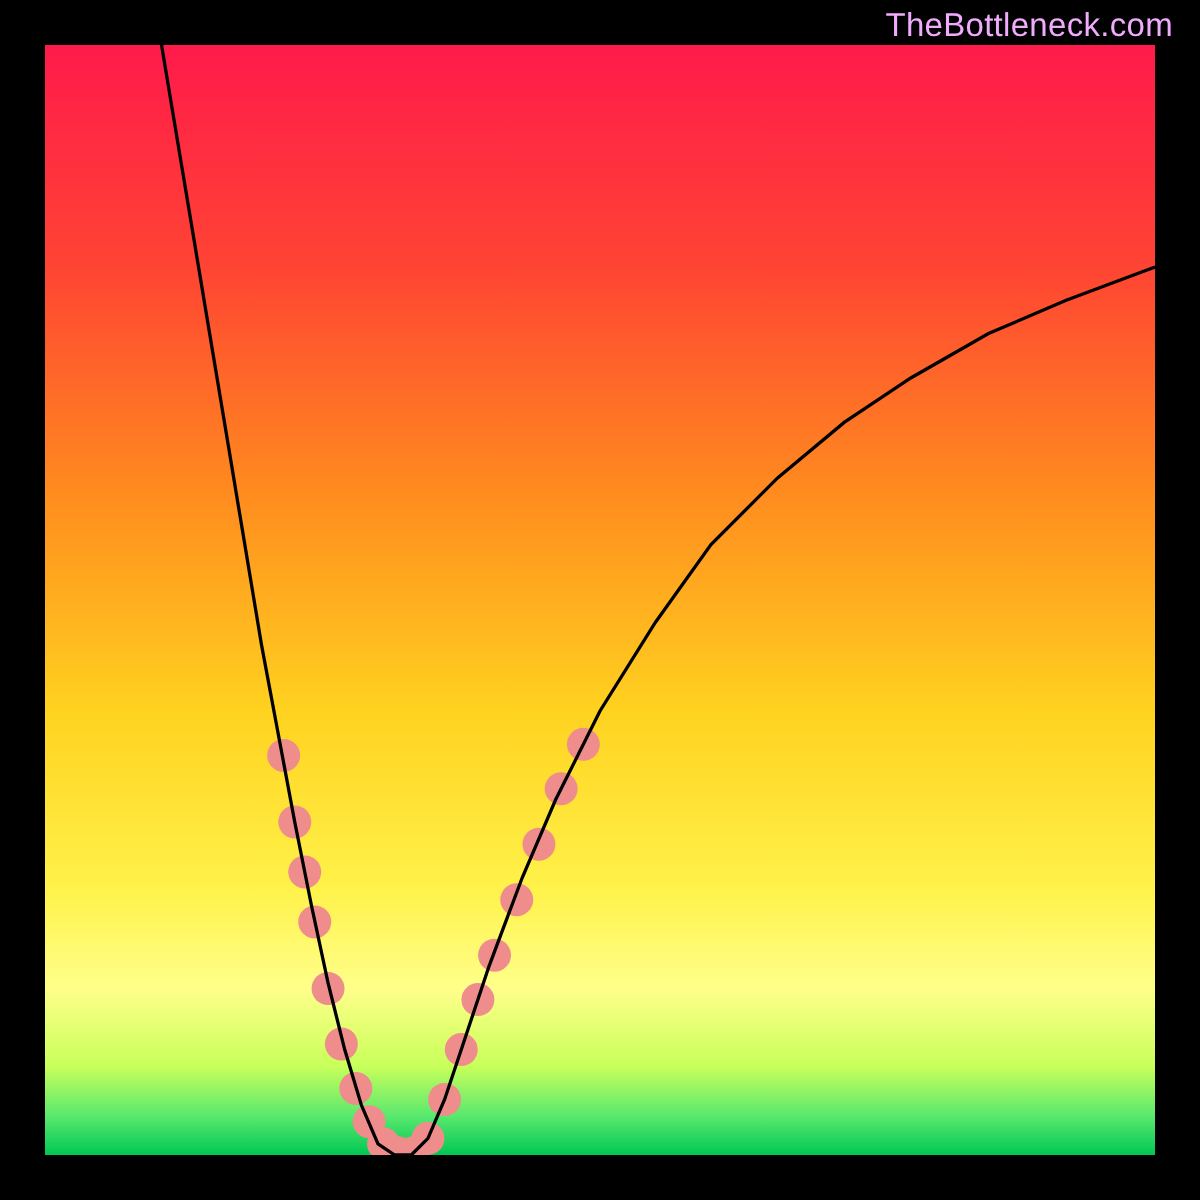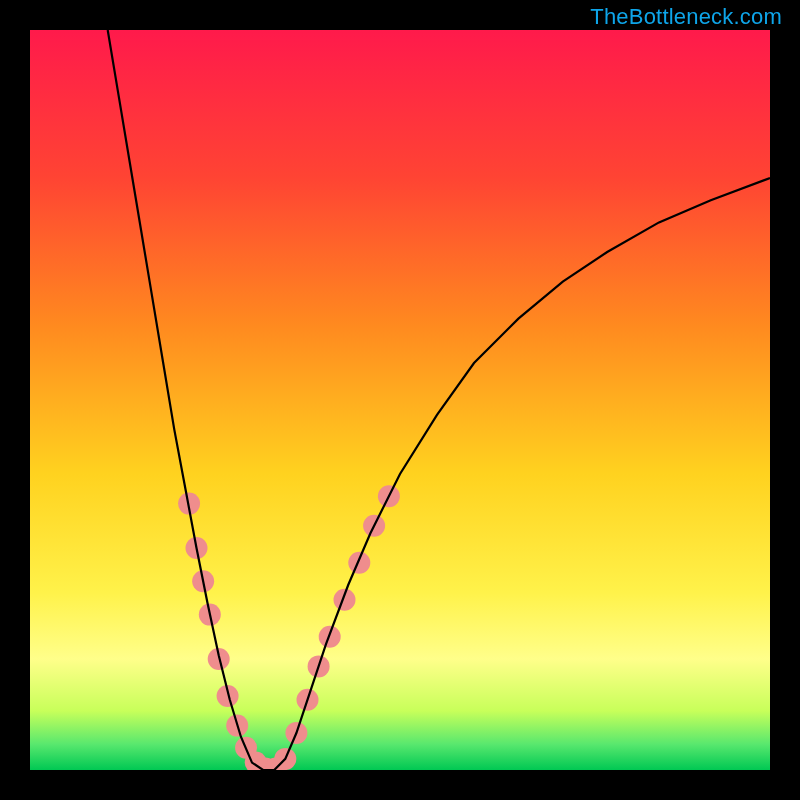--- a/index.html
+++ b/index.html
@@ -21,7 +21,7 @@
     position: absolute;
     top: 4px;
     right: 18px;
-    color: #0ea5e9;
+    color: #f0abfc;
     font-size: 22px;
     letter-spacing: 0.2px;
     z-index: 10;

